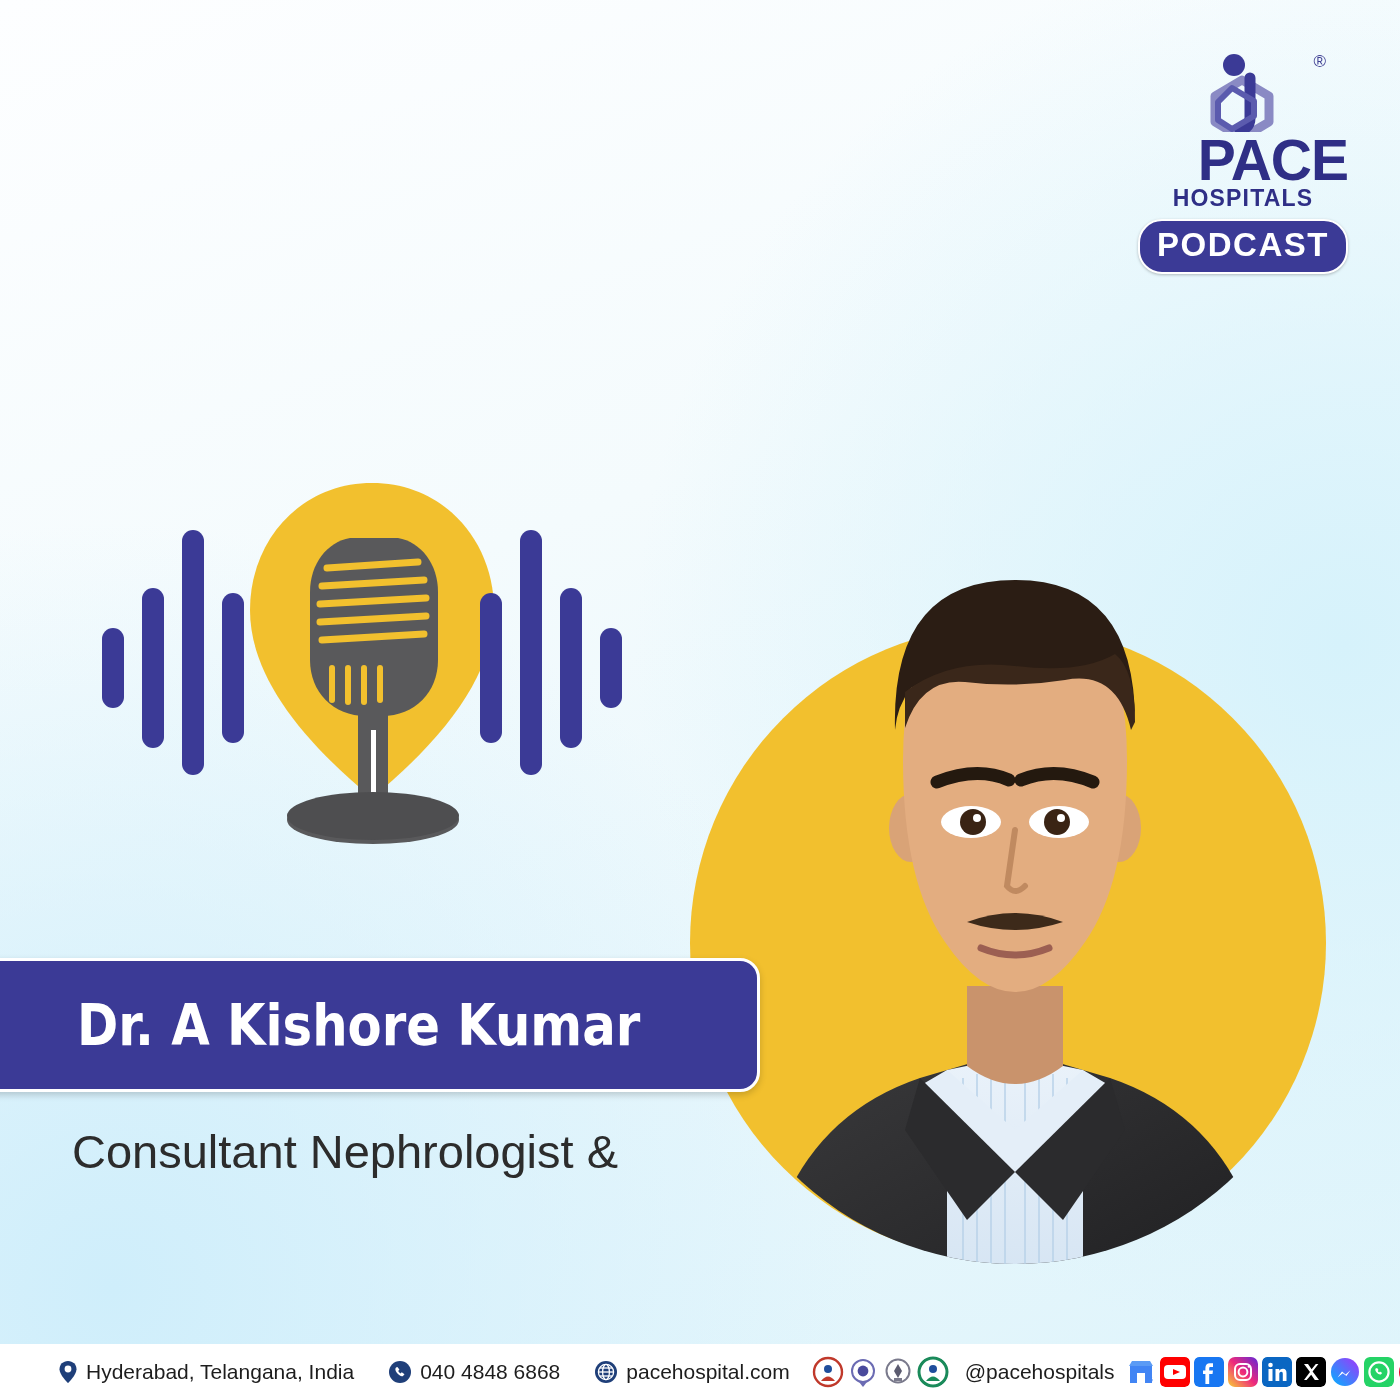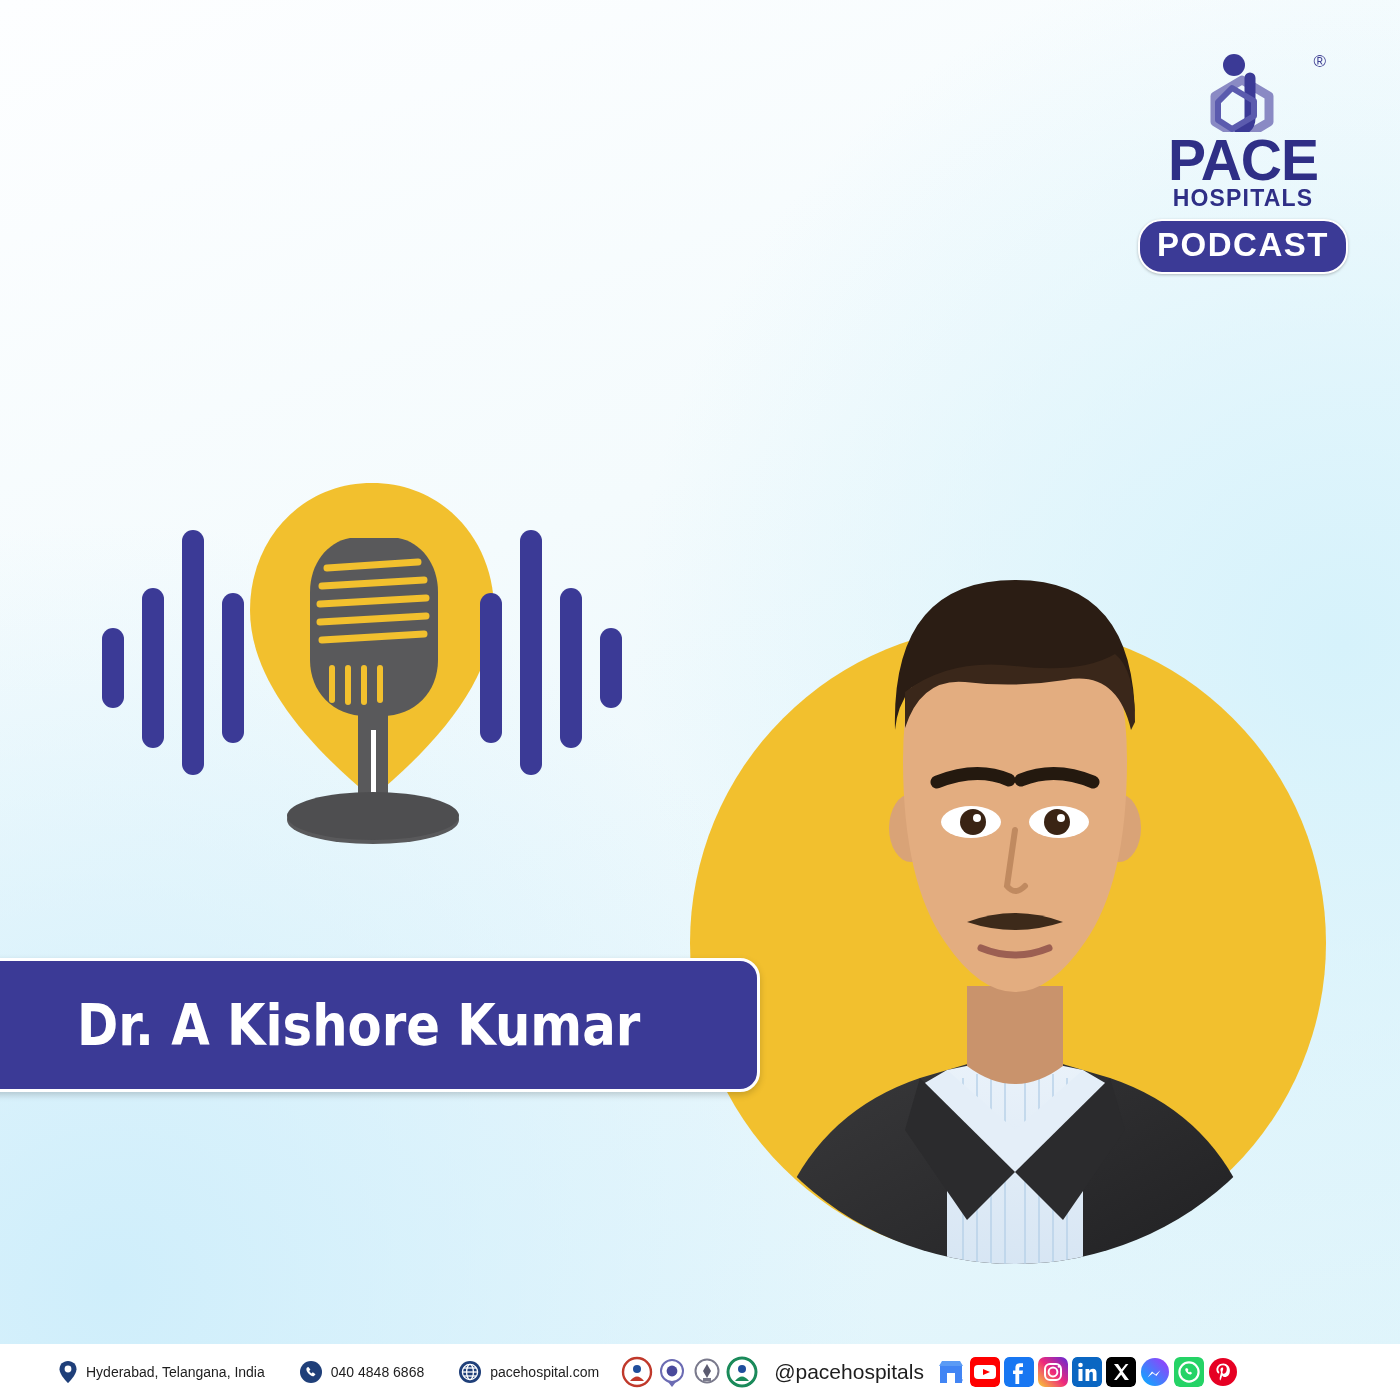--- a/index.html
+++ b/index.html
@@ -44,6 +44,7 @@
     font-size:57px;font-weight:bold;color:#2f2f86;letter-spacing:-1px;
     line-height:0.92;margin-top:2px;
     font-family:"Liberation Sans",sans-serif;
+    text-align:right;
   }
   #logo-sub{
     font-size:23px;font-weight:bold;color:#2f2f86;letter-spacing:1.2px;

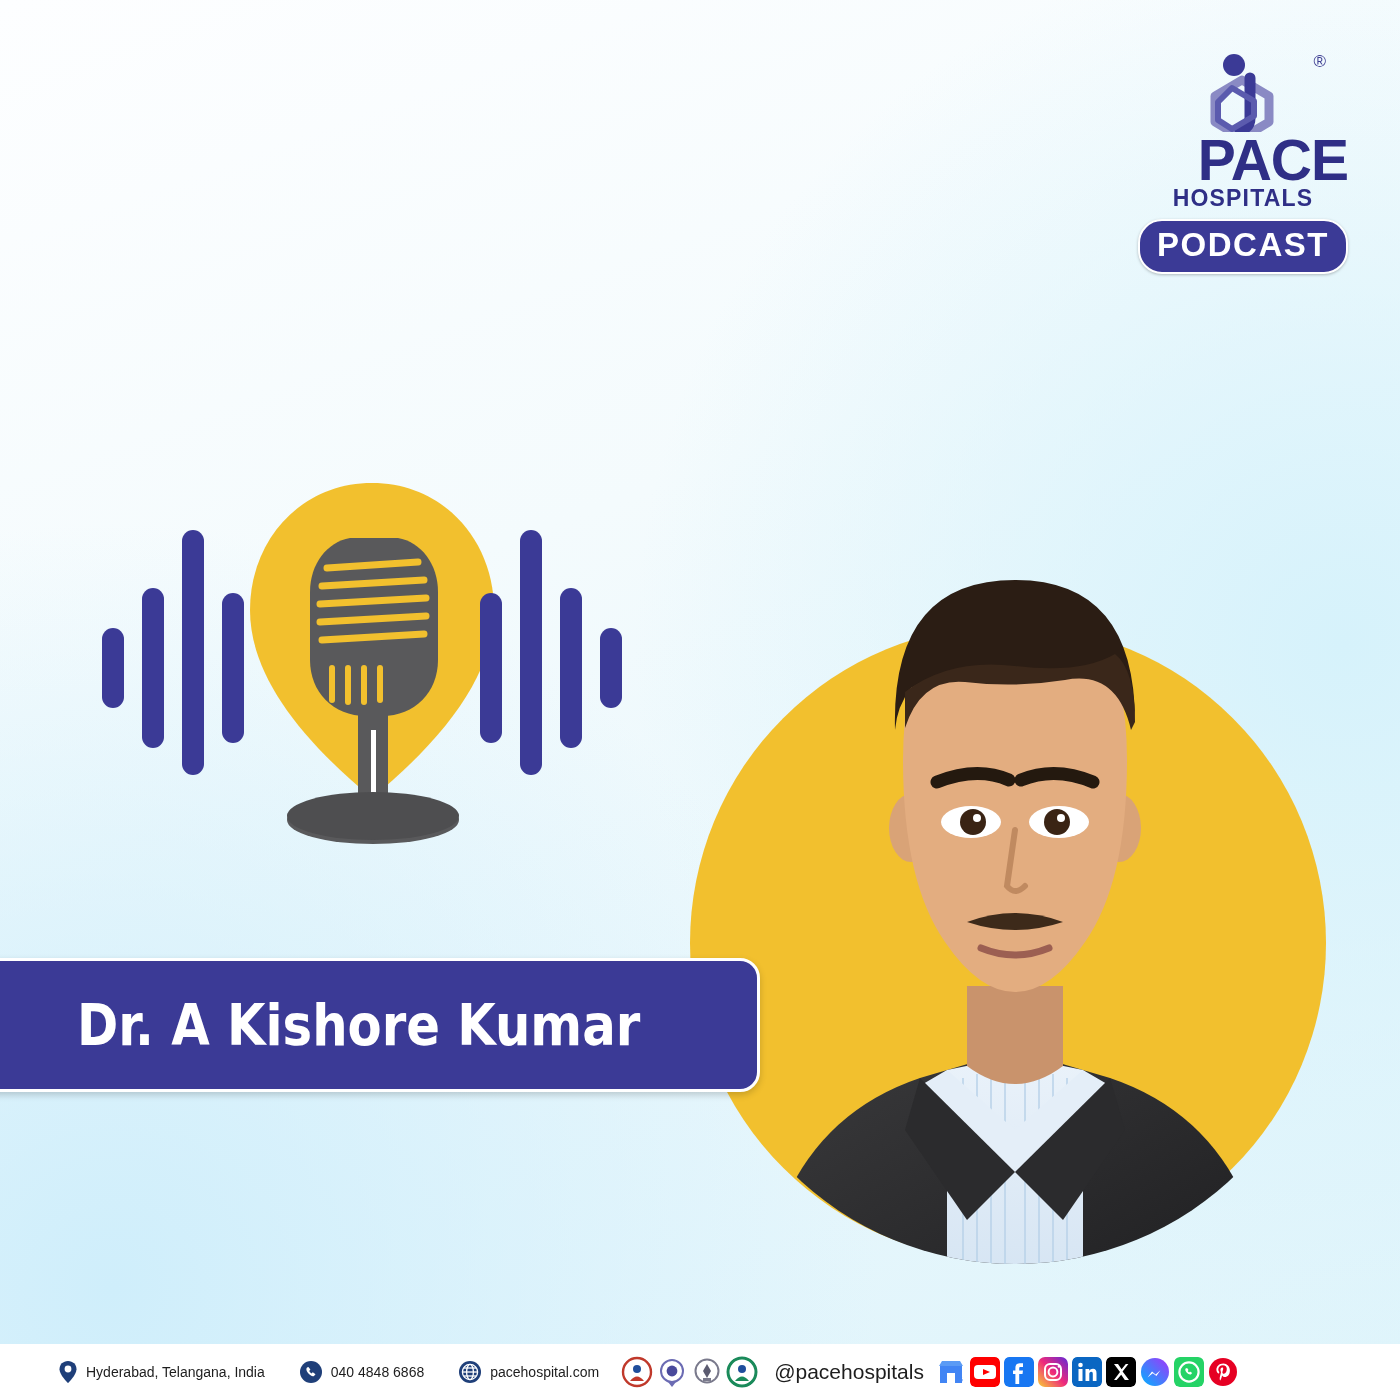--- a/index.html
+++ b/index.html
@@ -242,6 +242,7 @@
     <span id="name-text">Dr. A Kishore Kumar</span>
   </div>
   <div id="role">
+    <div>Consultant Nephrologist &amp;</div>
   </div>
 
   <div id="footer">

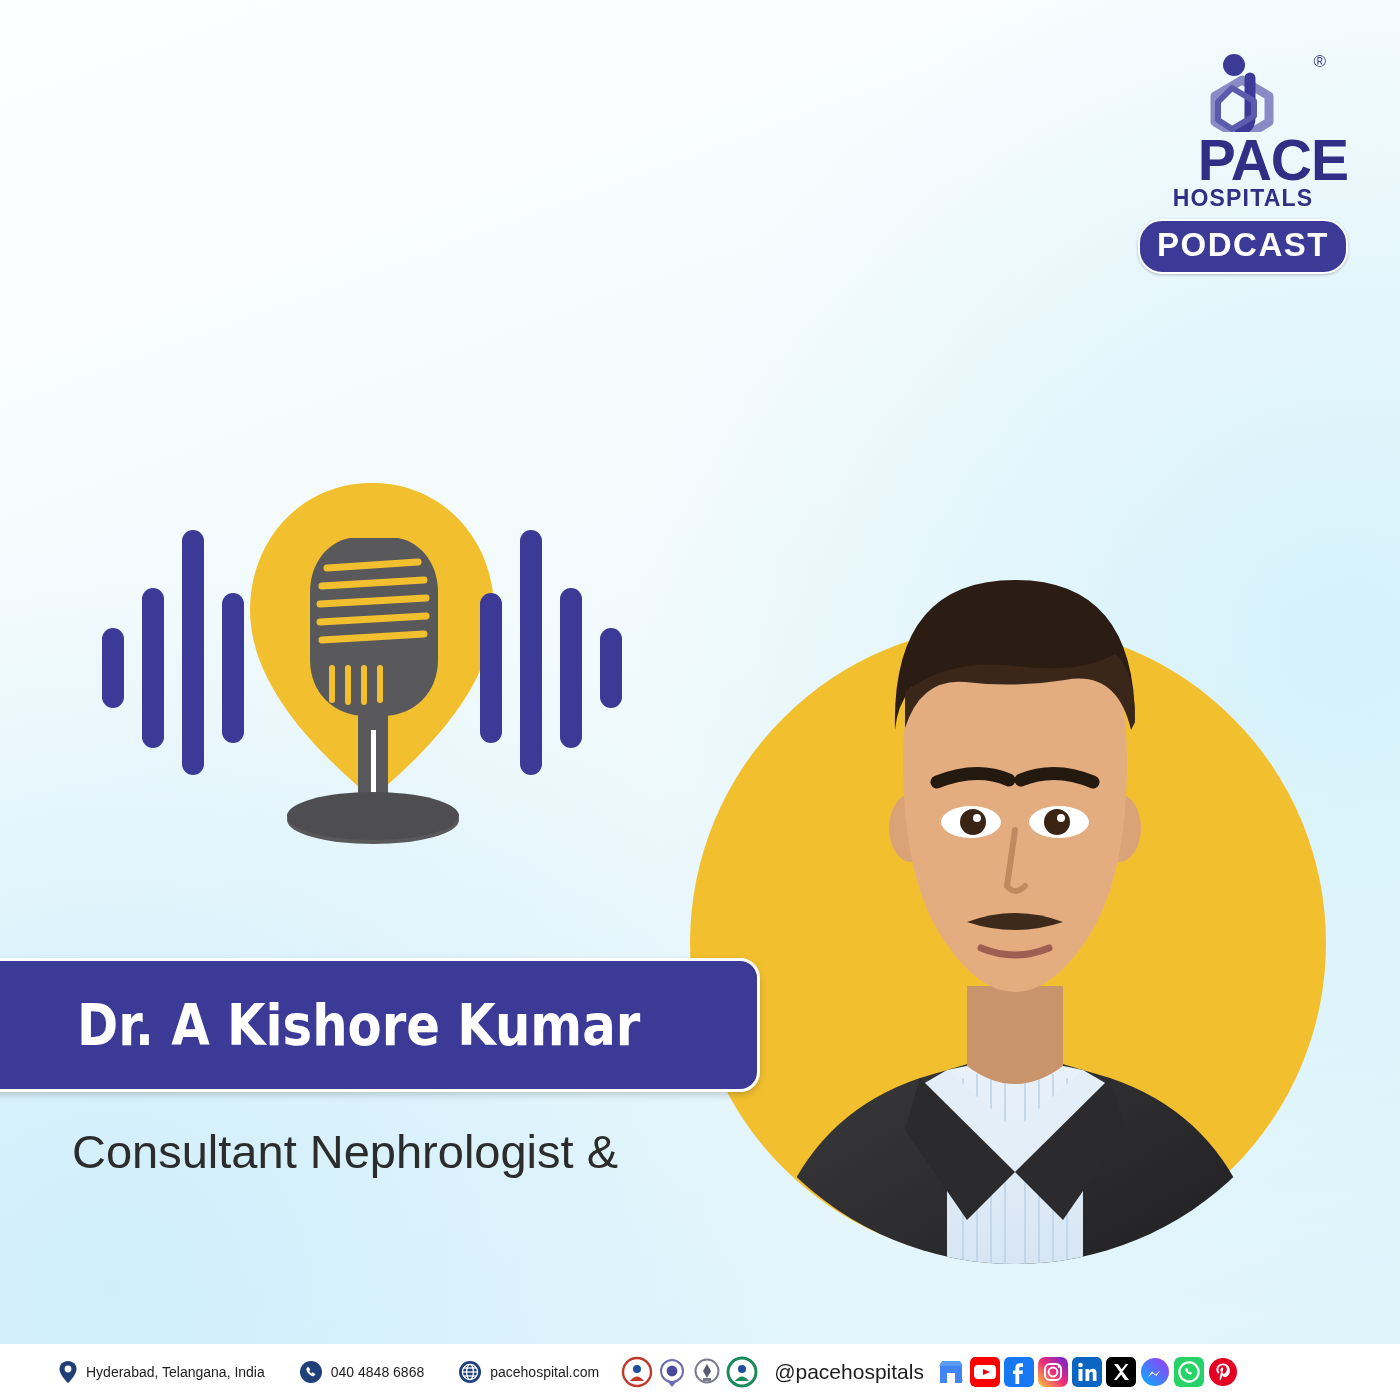--- a/index.html
+++ b/index.html
@@ -97,7 +97,7 @@
     position:absolute;left:0;bottom:0;width:1400px;height:56px;
     background:#ffffff;display:flex;align-items:center;
   }
-  .f-item{display:flex;align-items:center;font-size:14px;color:#1d1d1d;white-space:nowrap;}
+  .f-item{display:flex;align-items:center;font-size:21px;color:#1d1d1d;white-space:nowrap;}
   .f-item .ic{margin-right:8px;display:flex;align-items:center;}
   #seals{display:flex;align-items:center;gap:3px;margin-left:22px;}
   .seal{width:32px;height:32px;border-radius:50%;display:block;}

